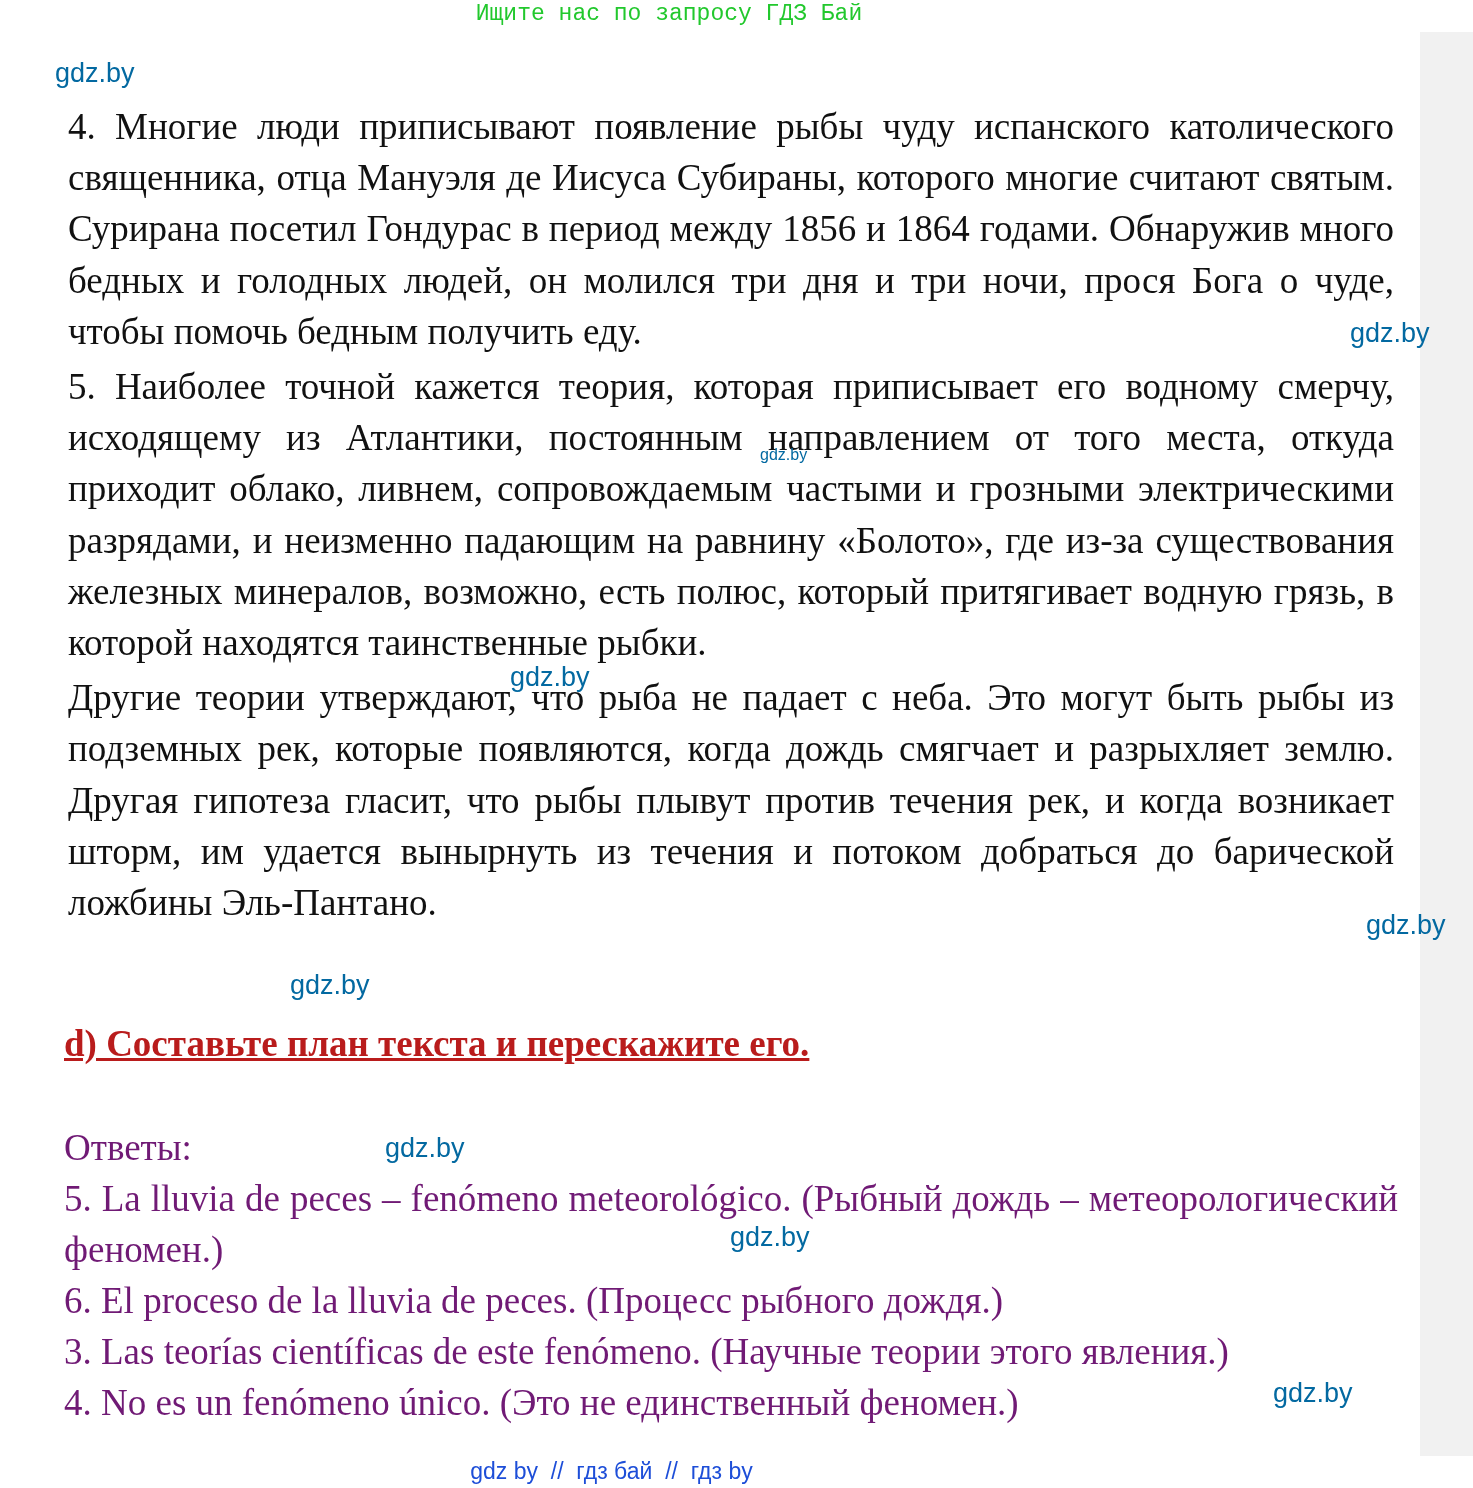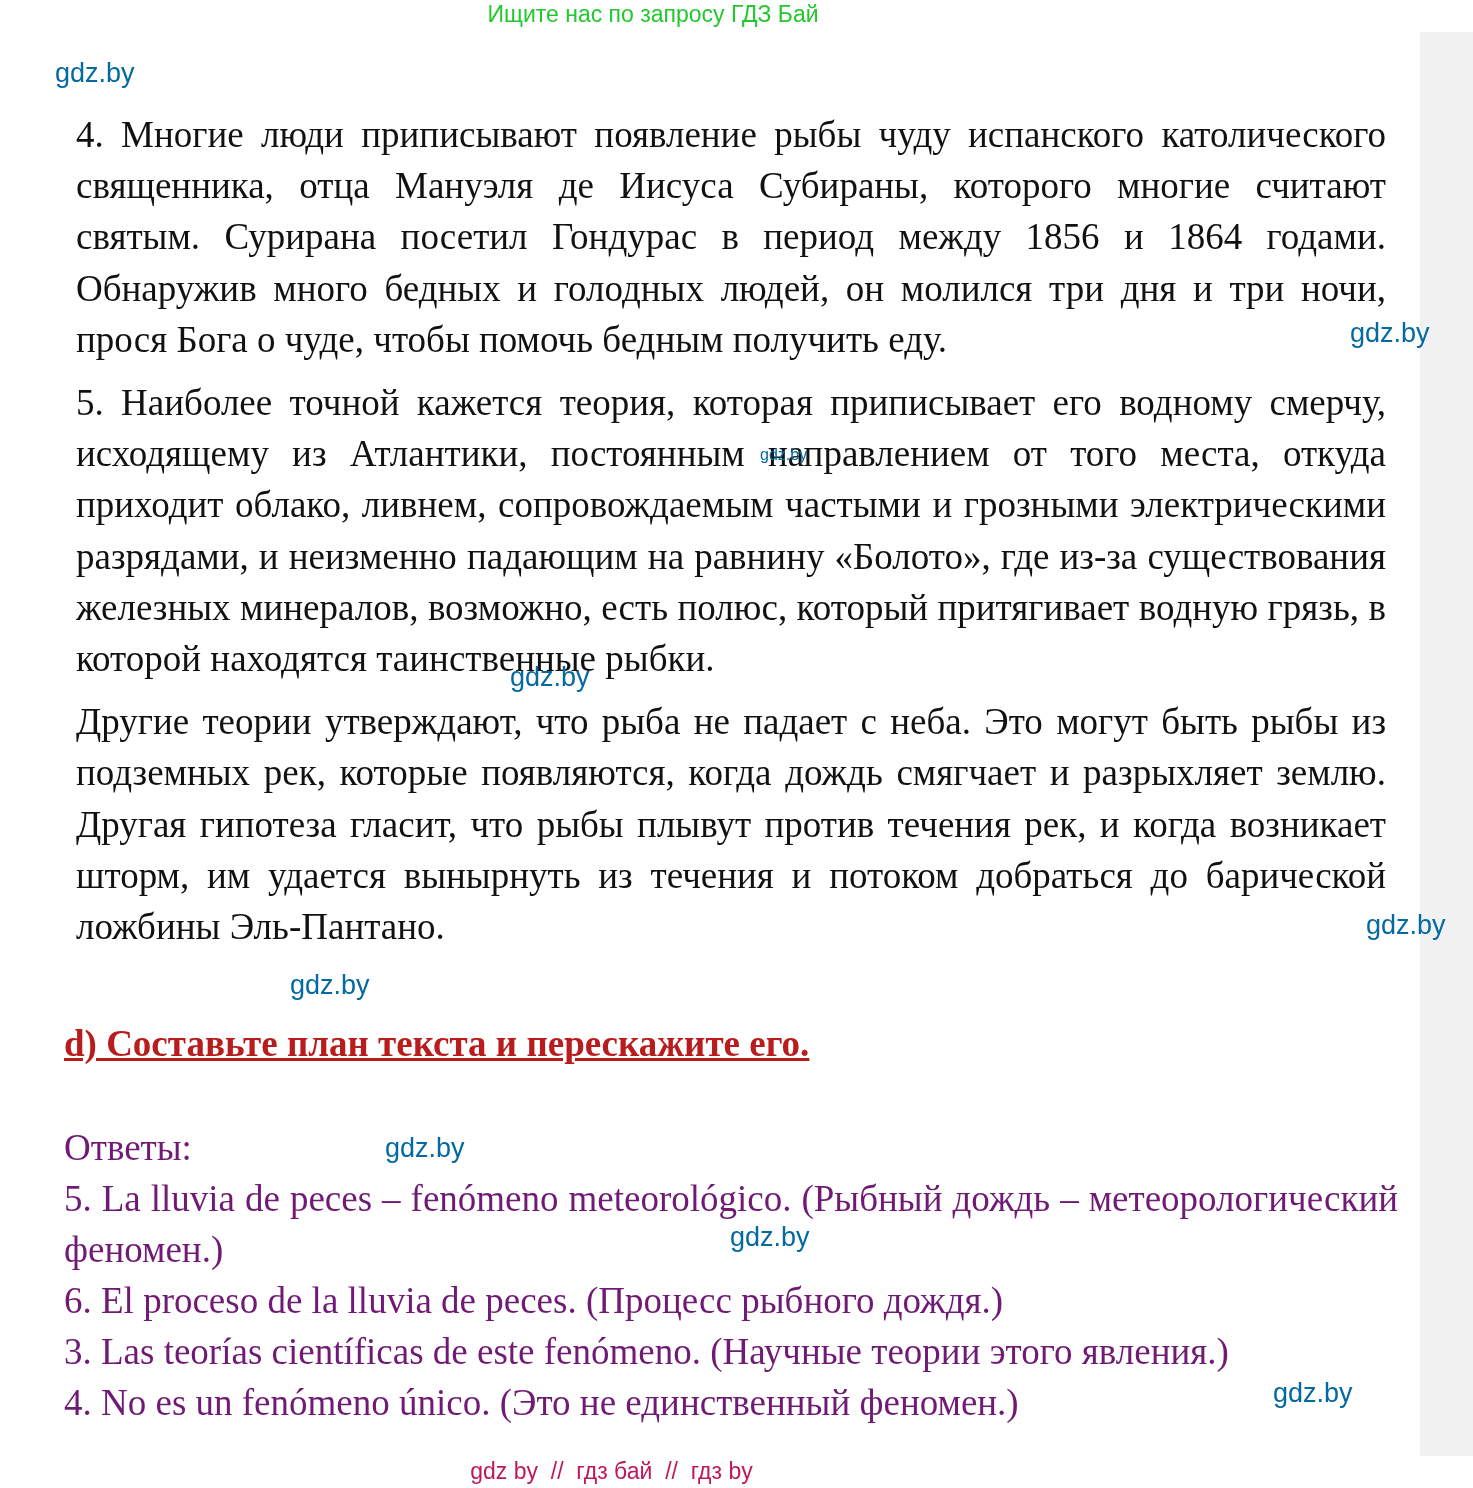--- a/index.html
+++ b/index.html
@@ -4,8 +4,8 @@
 <style>
   html, body { margin:0; padding:0; background:#ffffff; }
   body { width:1473px; height:1488px; position:relative; overflow:hidden; }
-  .top-banner { position:absolute; left:0; top:0; width:1306px; text-align:center;
-    font-family:Liberation Sans, sans-serif; font-size:23px; color:#22c82d; line-height:28px; top:0; }
+  .top-banner { position:absolute; left:16px; top:0; width:1306px; text-align:center;
+    font-family:Liberation Mono, monospace; font-size:23px; color:#22c82d; line-height:28px; top:0; }
   .side-strip { position:absolute; left:1420px; top:32px; width:53px; height:1424px; background:#f1f1f1; }
   .wm { position:absolute; font-family:"Liberation Sans", sans-serif; font-size:27px; color:#0369a1; line-height:30px; white-space:nowrap; }
   .wm.small { font-size:16px; line-height:18px; }

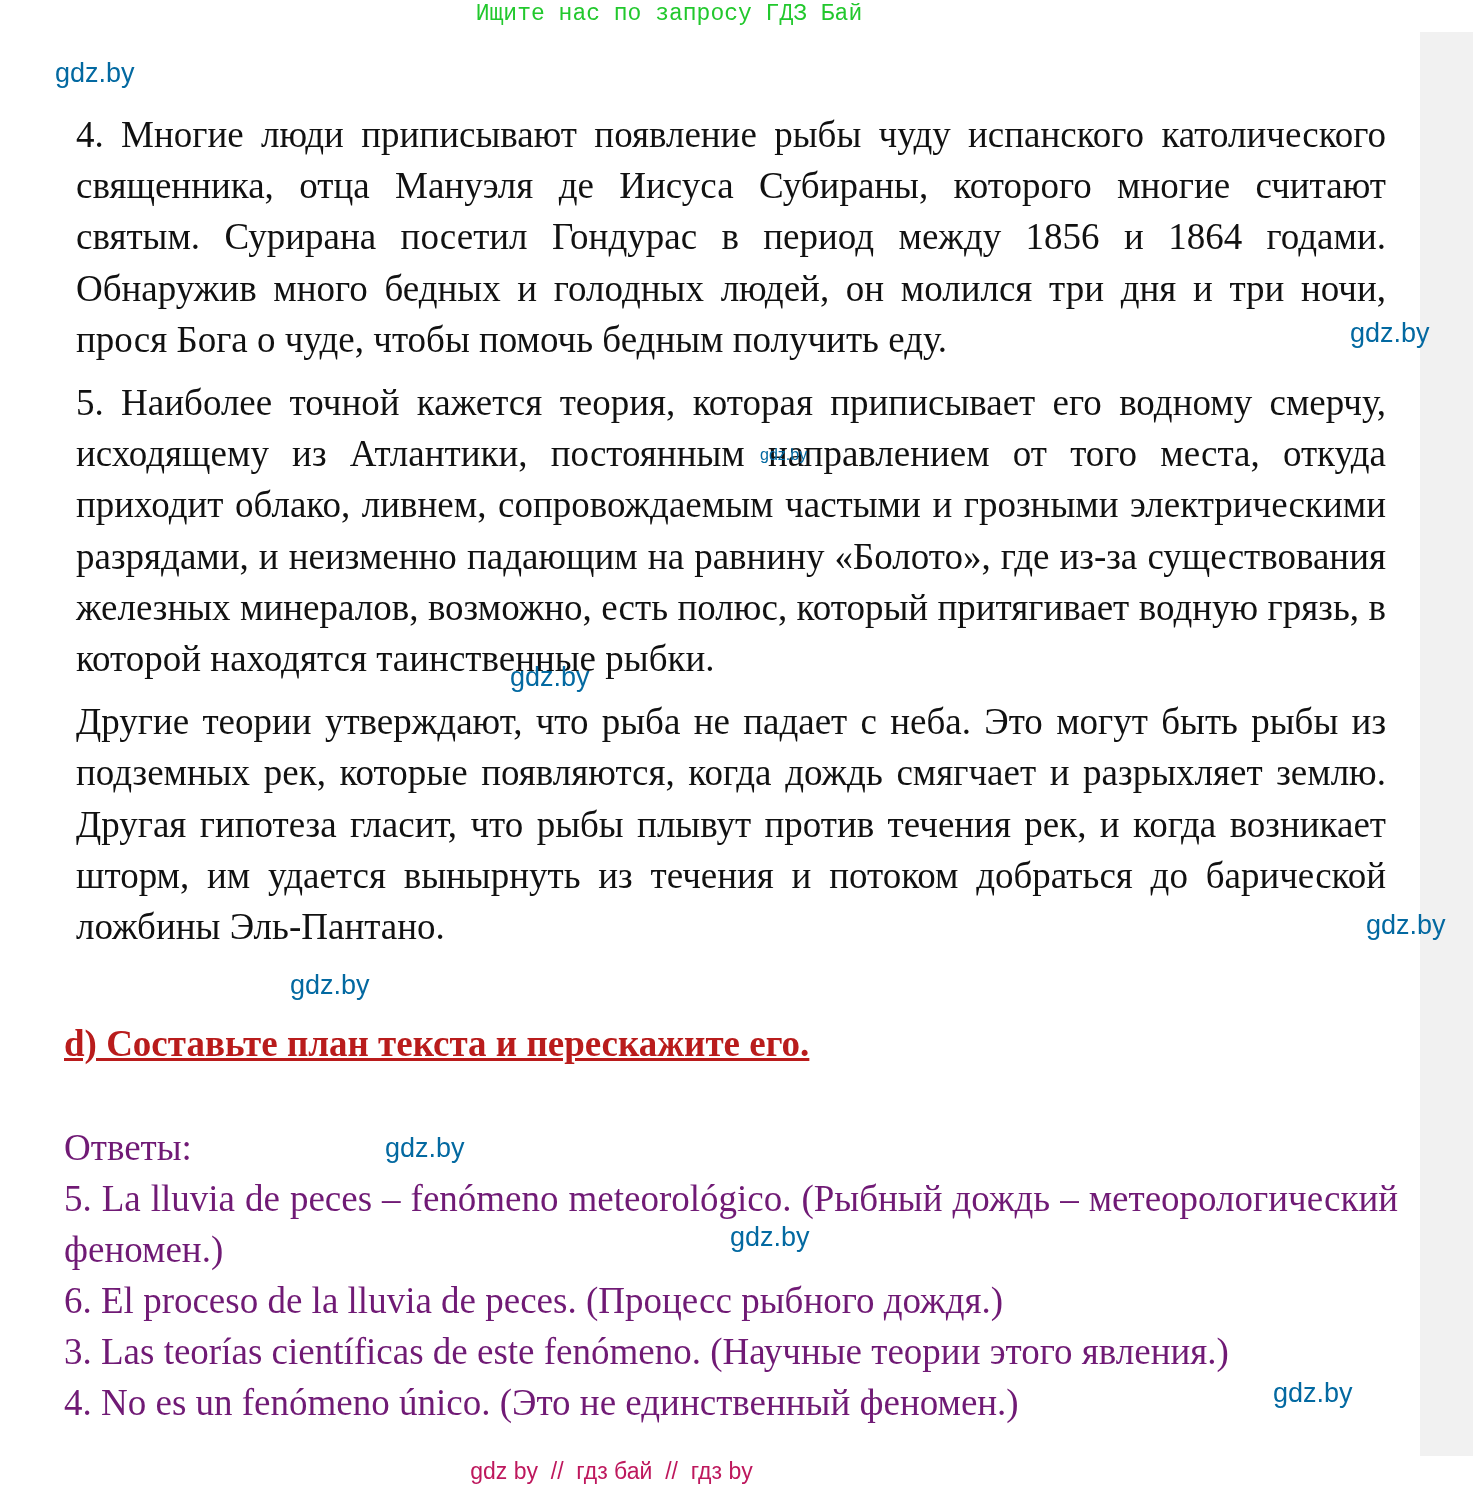--- a/index.html
+++ b/index.html
@@ -11,7 +11,7 @@
   .wm.small { font-size:16px; line-height:18px; }
   .doc { position:absolute; left:64px; top:97px; width:1334px;
     font-family:"Liberation Serif", serif; font-size:37px; line-height:51.2px; color:#111; }
-  .doc p { margin:12px; text-align:justify; text-align-last:left; }
+  .doc p { margin:4px; text-align:justify; text-align-last:left; }
   .heading { position:absolute; left:64px; top:1020px; font-family:"Liberation Serif", serif; font-weight:bold;
     font-size:37px; line-height:48px; color:#b91c1c; white-space:nowrap;text-decoration:underline; }
   .answers { position:absolute; left:64px; top:1122px; width:1334px;

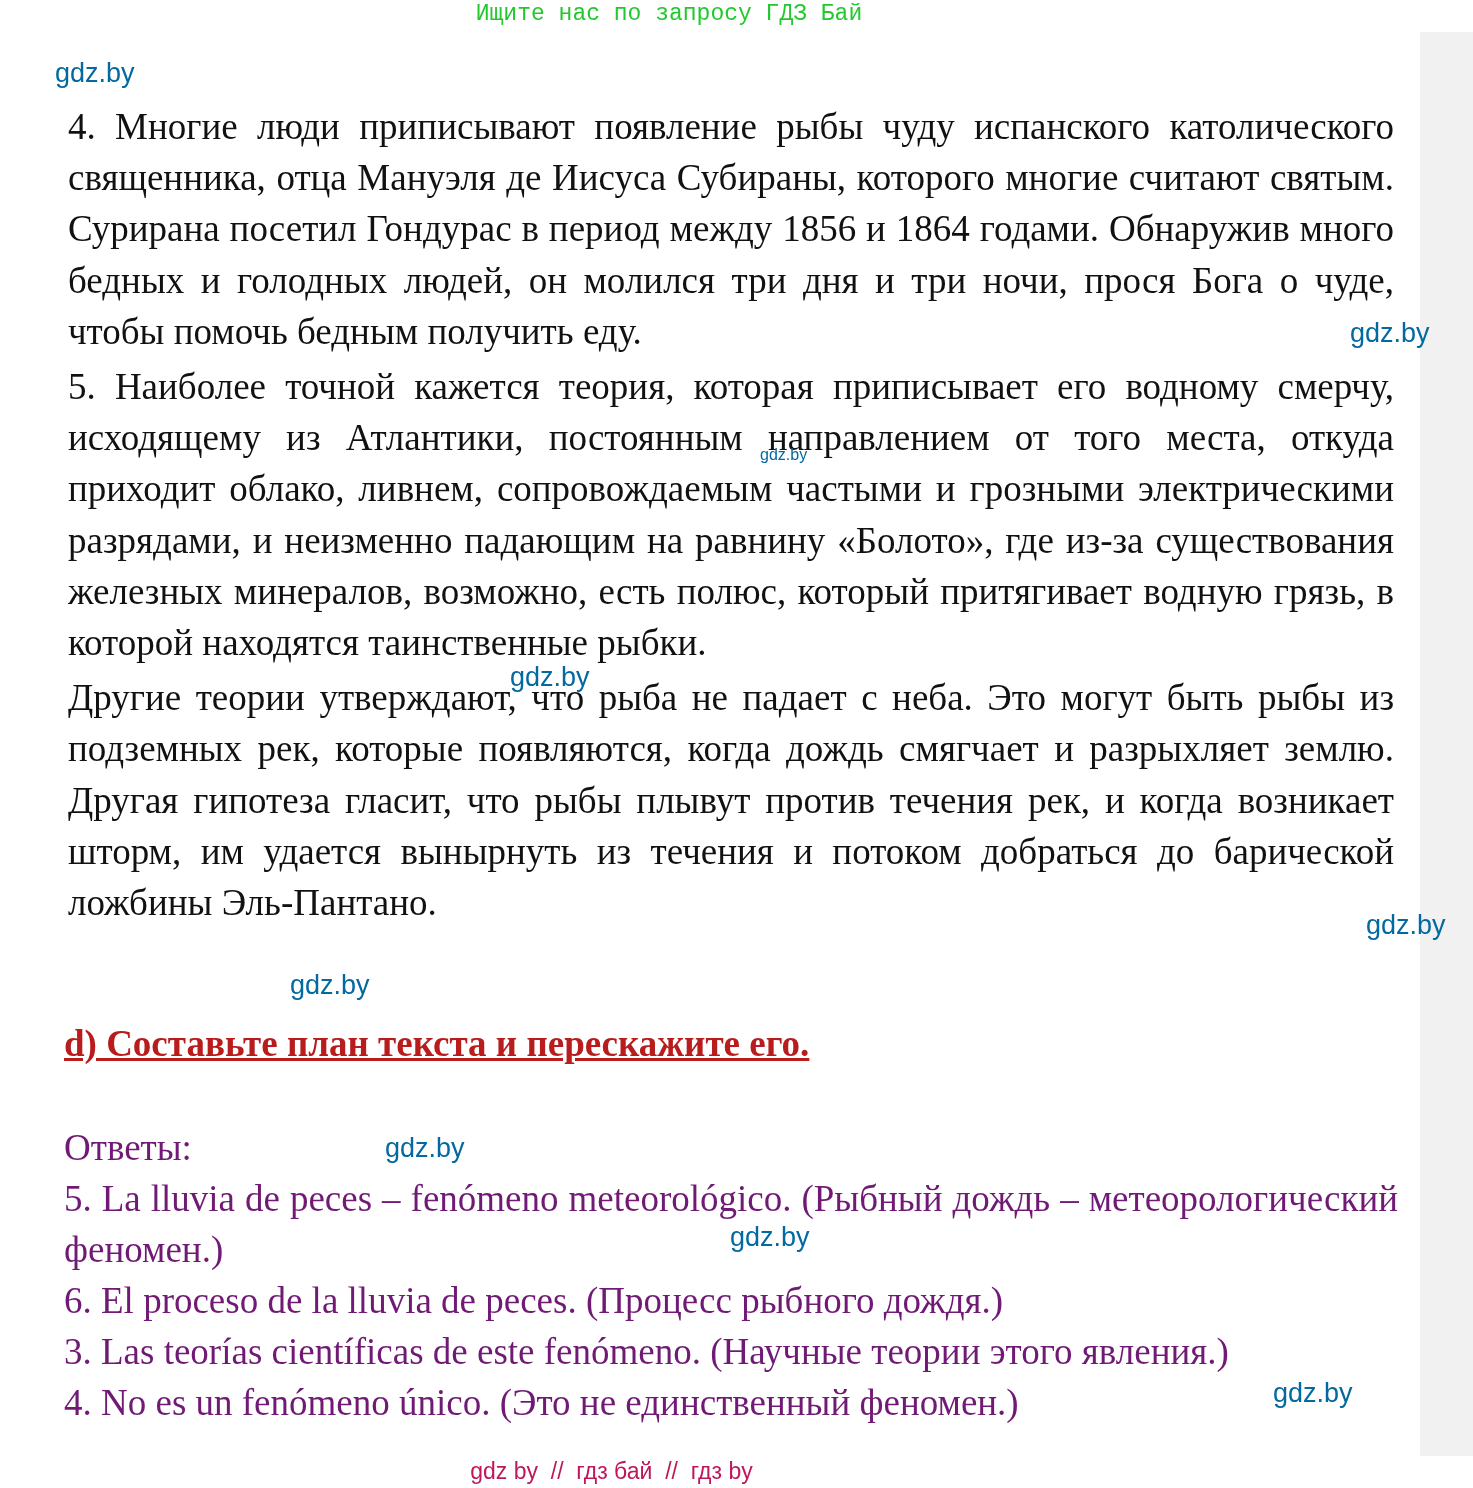--- a/index.html
+++ b/index.html
@@ -18,7 +18,7 @@
     font-family:"Liberation Serif", serif; font-size:37px; line-height:51px; color:#701a75; }
   .answers p { margin:0; text-align:justify; text-align-last:left; }
   .footer { position:absolute; left:0; top:1456px; width:1223px; text-align:center;
-    font-family:"Liberation Sans", sans-serif; font-size:23px; color:#be185d; line-height:30px; }
+    font-family:"Liberation Sans", sans-serif; font-size:23px; color:#1d4ed8; line-height:30px; }
 </style>
 </head>
 <body>

